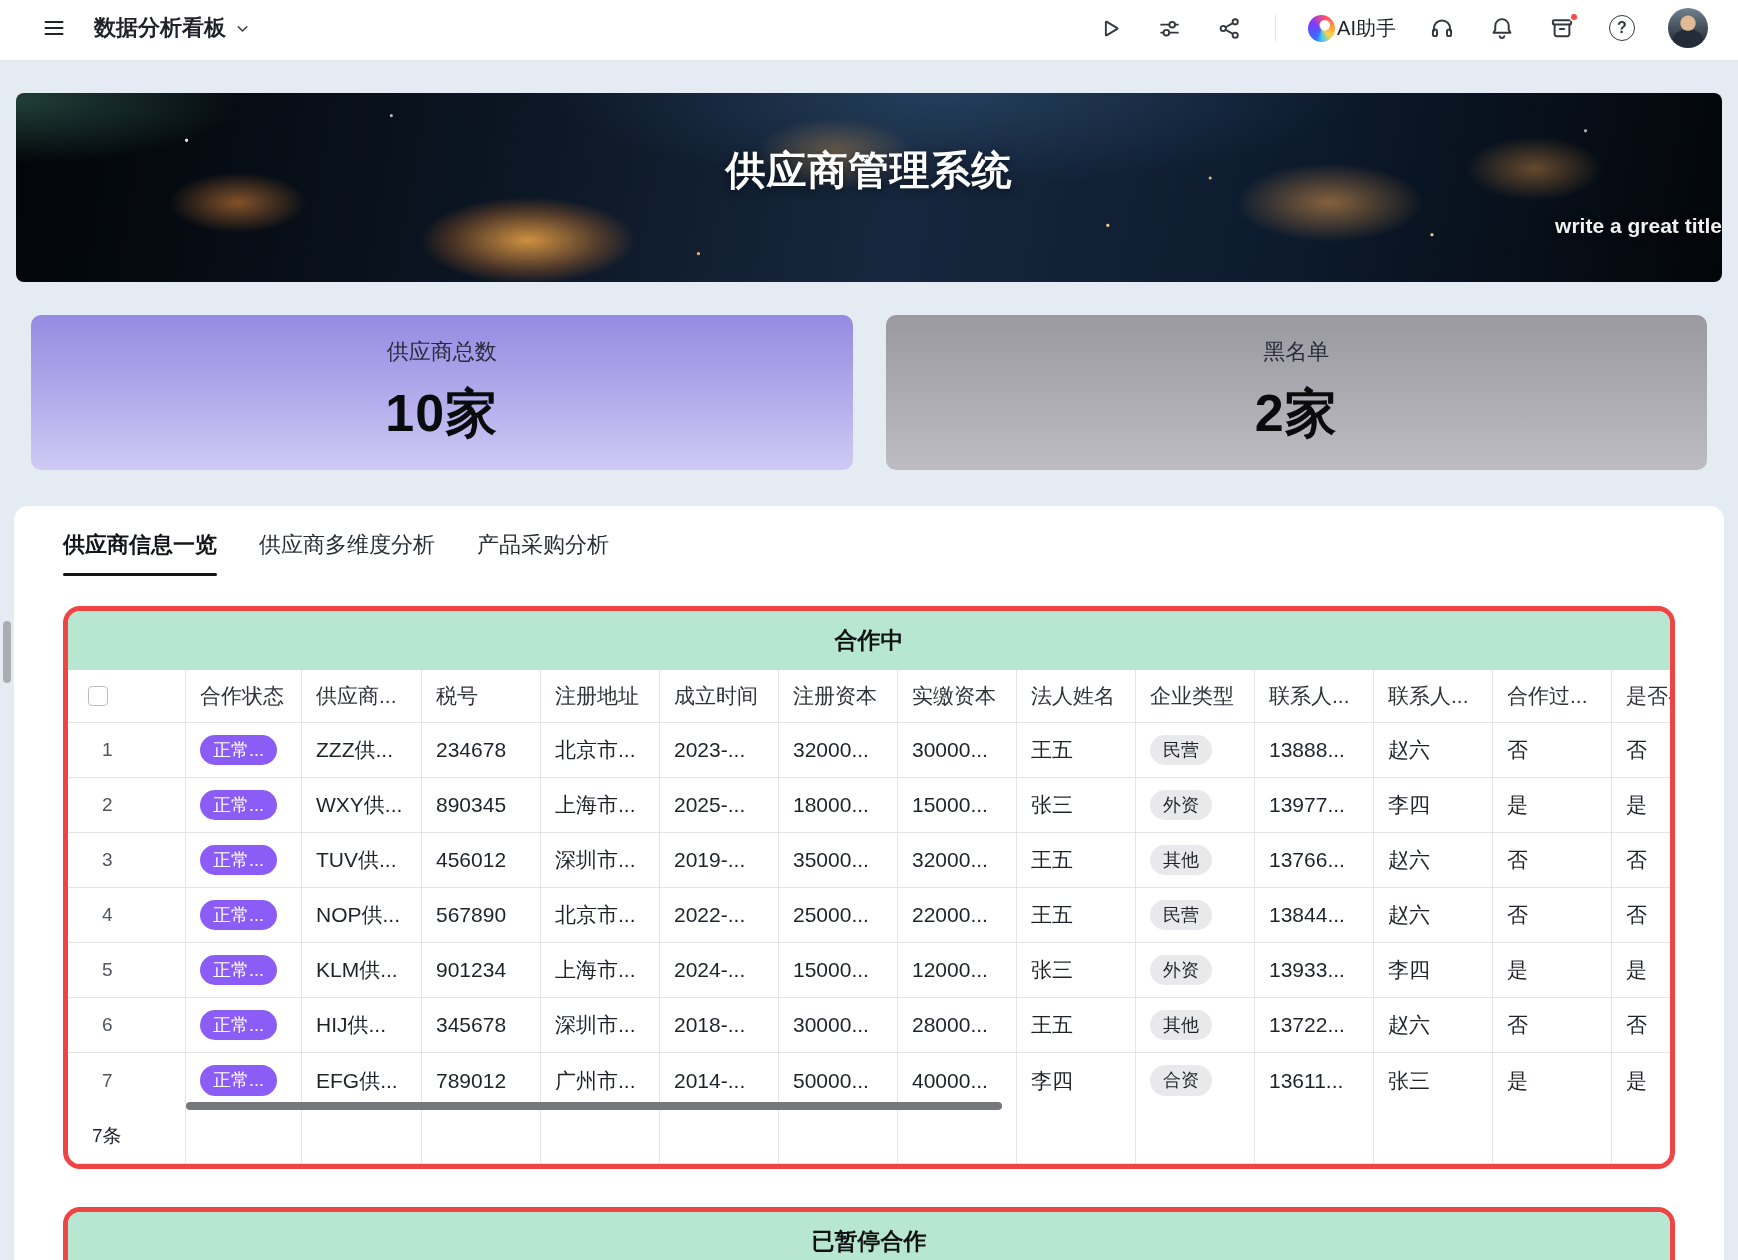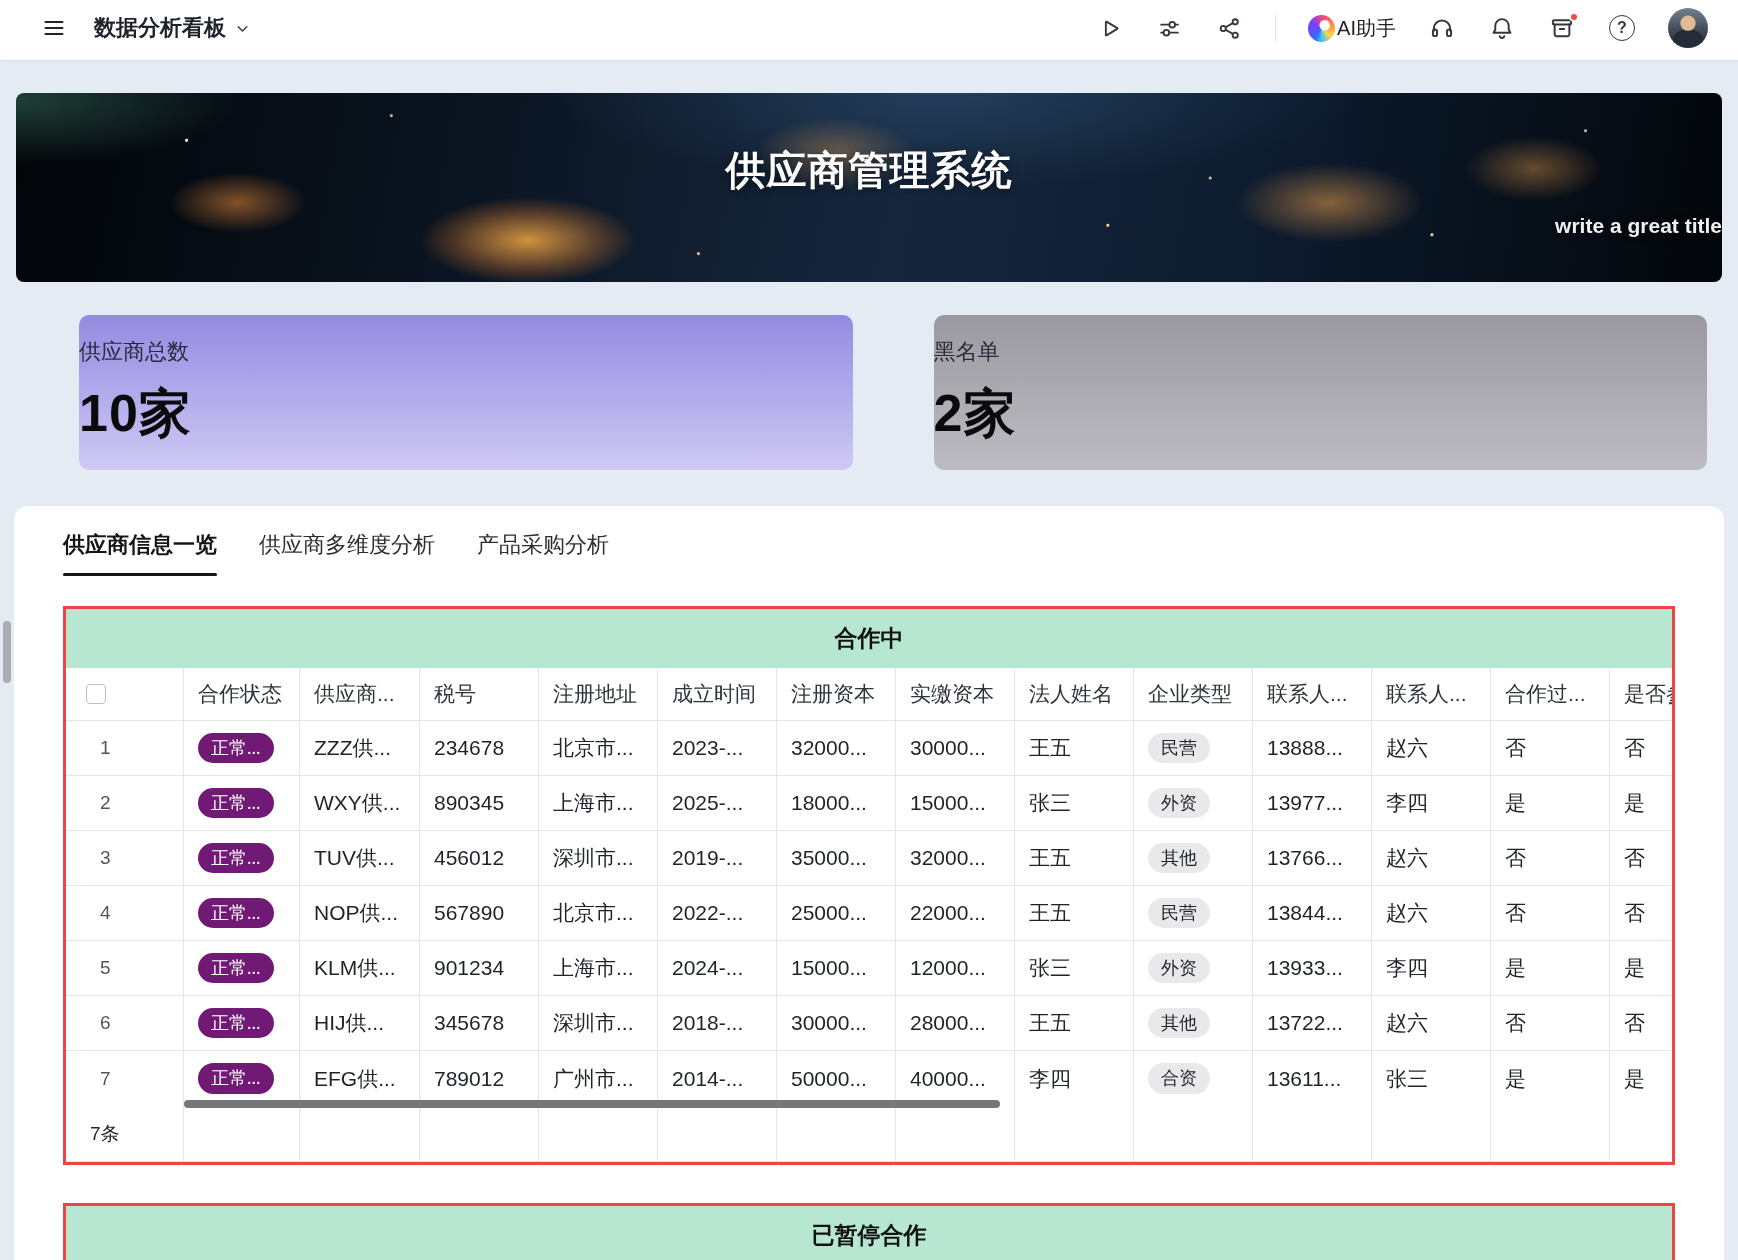--- a/index.html
+++ b/index.html
@@ -79,9 +79,8 @@
   .stats-row{ display:flex; gap:33px; margin:33px 31px 0; }
   .stat-card{
     flex:1; height:155px; border-radius:10px;
-    display:flex; flex-direction:column; justify-content:center; gap:12px;
+    display:flex; flex-direction:column; align-items:center; justify-content:center; gap:12px;
     cursor:pointer;
-    margin-left:48px;
   }
   .stat-card.purple{ background:linear-gradient(180deg,#958ae1 0%,#cfc9f4 100%); }
   .stat-card.gray{ background:linear-gradient(180deg,#99999f 0%,#bcbcc2 100%); }

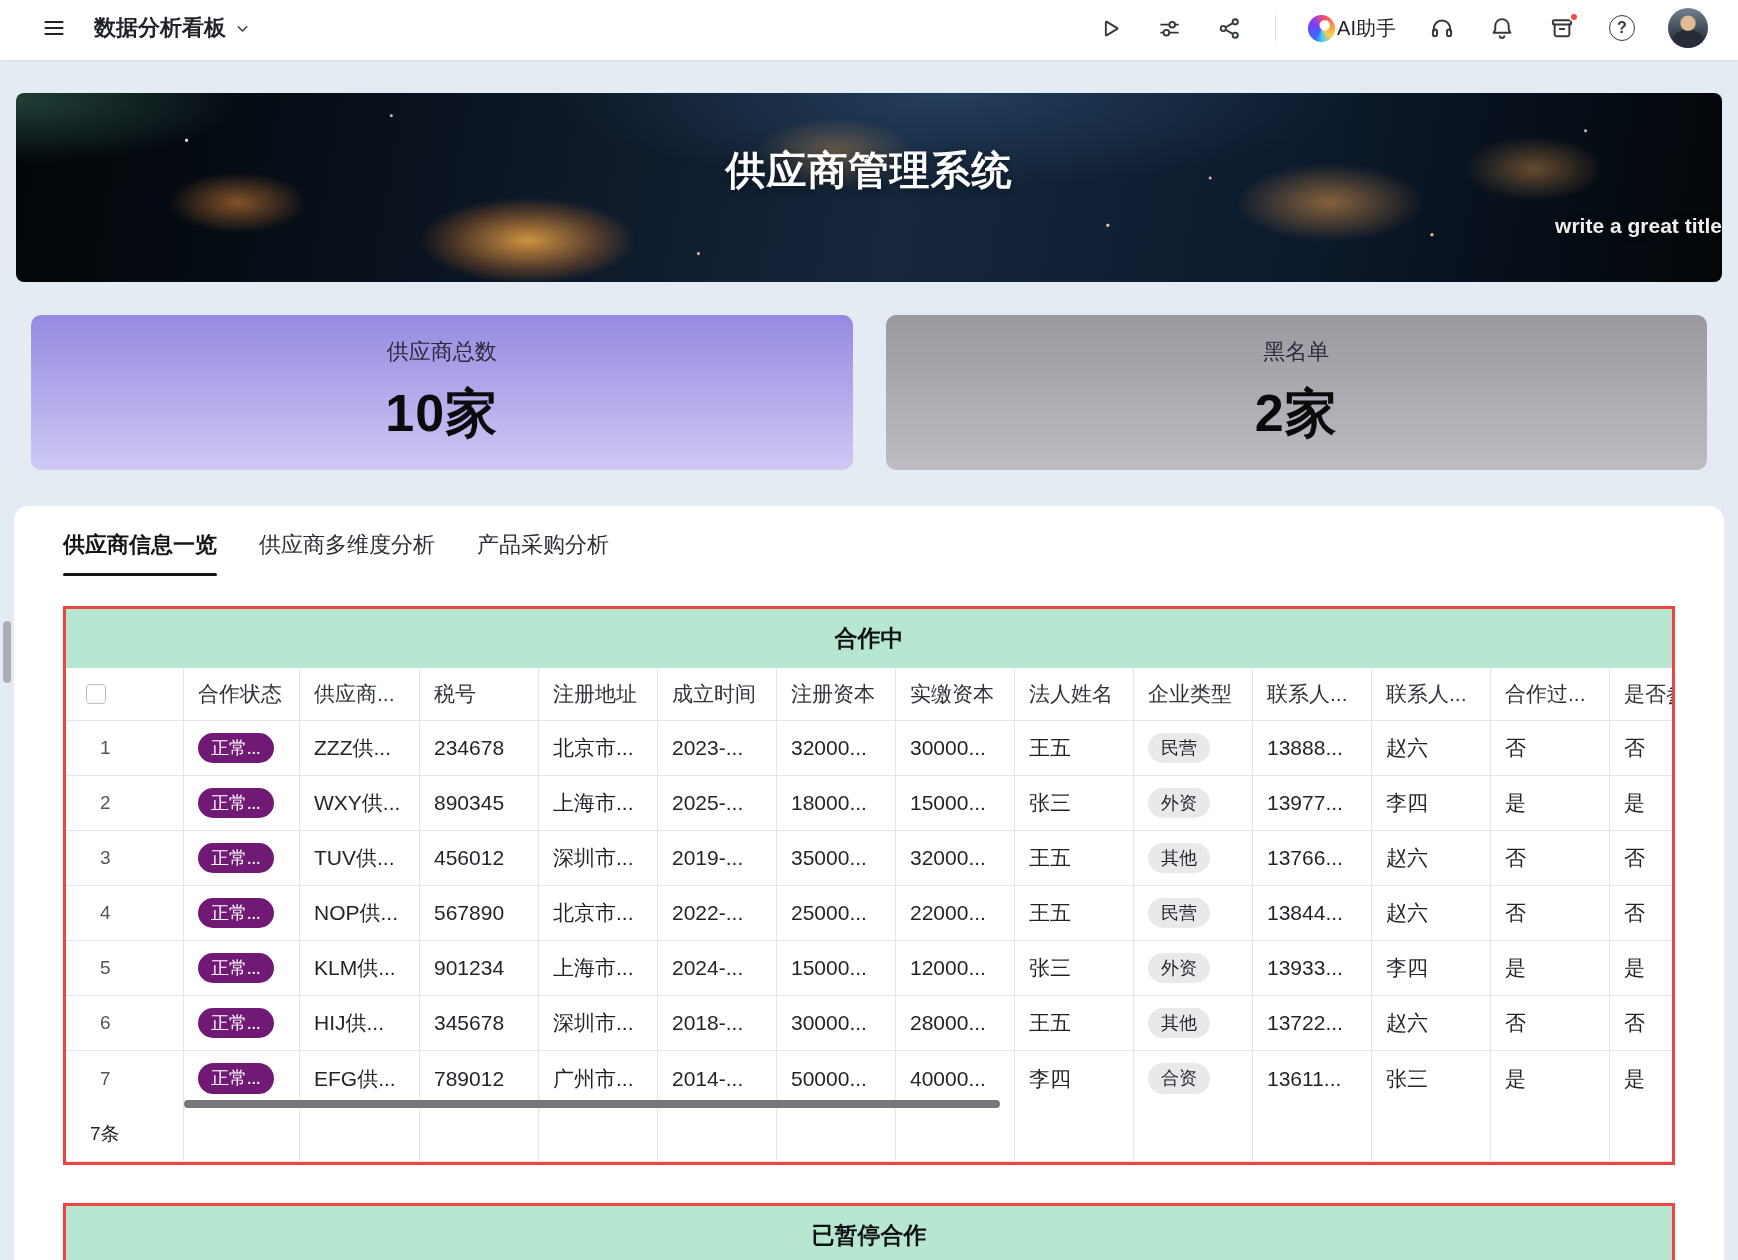--- a/index.html
+++ b/index.html
@@ -99,7 +99,7 @@
 
   
   .table-card{
-    margin-top:30px; border:3px solid #ef4444; border-radius:0;
+    margin-top:30px; border:5px solid #ef4444; border-radius:17px;
     overflow:hidden; position:relative; background:#fff;
   }
   .group-header{

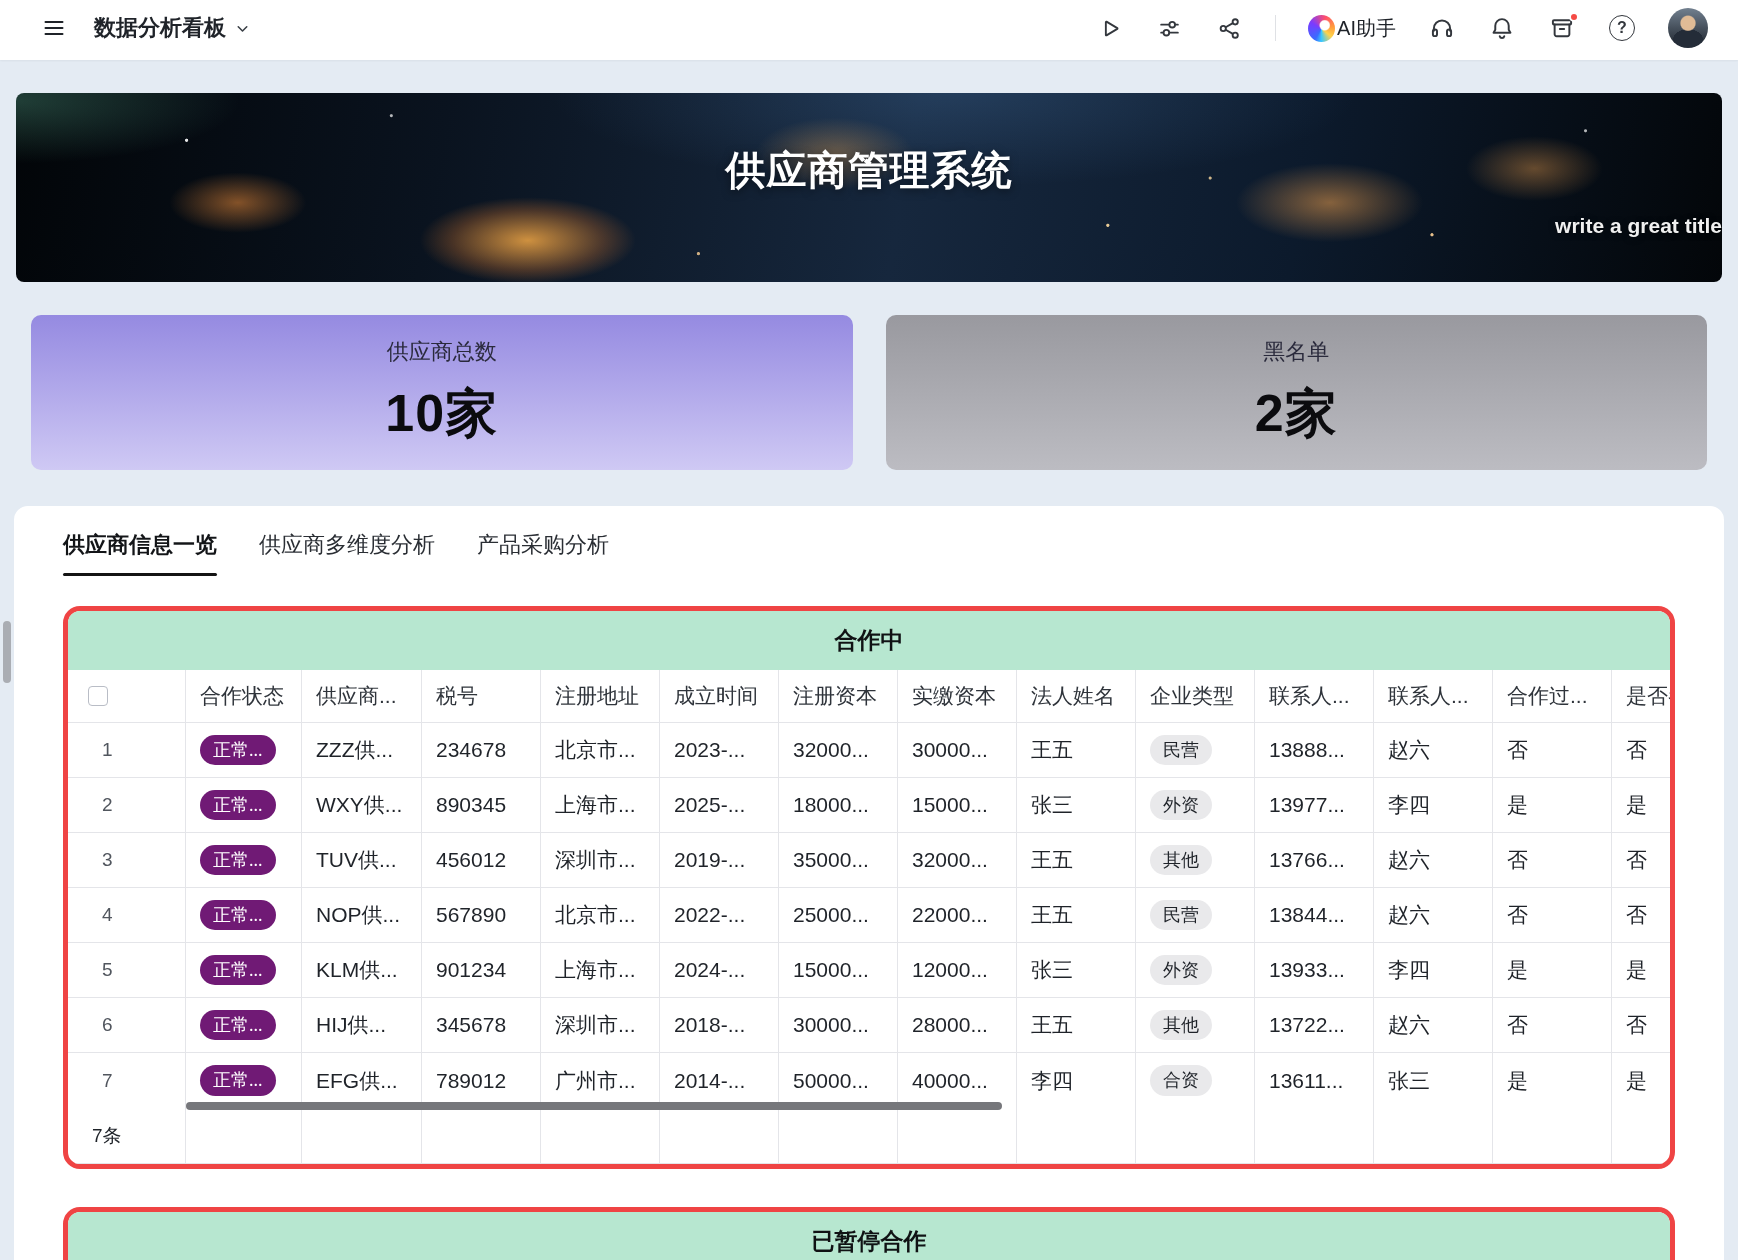--- a/index.html
+++ b/index.html
@@ -128,7 +128,7 @@
     background:#fff; margin-left:6px; cursor:pointer;
   }
   .badge{ display:inline-block; padding:5px 13px; border-radius:16px; font-size:18px; line-height:1.15; max-width:100%; overflow:hidden; text-overflow:clip; white-space:nowrap; }
-  .badge-green{ background:#701a75; color:#fff;font-family:Liberation Serif, serif; }
+  .badge-green{ background:#8b5cf6; color:#fff; }
   .badge-gray{ background:#e9e9eb; color:#1f2329; }
   .footer-count{ font-size:19px; color:#1f2329; padding-left:24px; }
   .hscrollbar{

